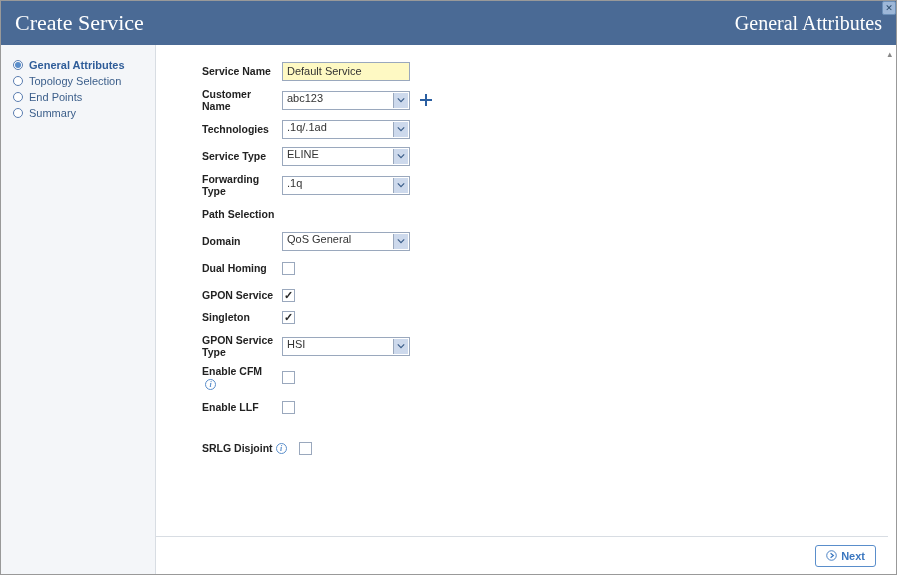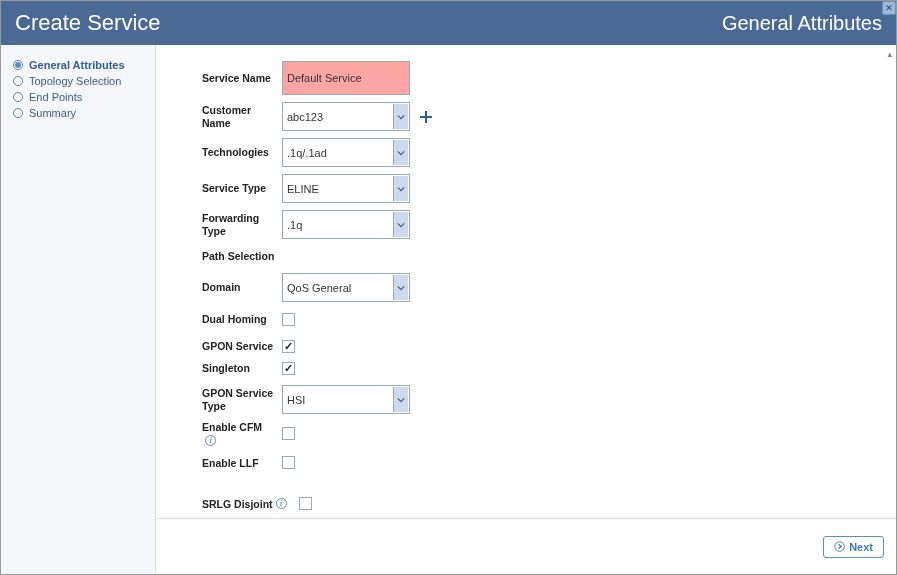--- a/index.html
+++ b/index.html
@@ -6,7 +6,7 @@
   html, body { margin:0; padding:0; font-family: Arial, Helvetica, sans-serif; font-size:11px; color:#333; background:#fff;}
   .window { width:897px; height:575px; border:1px solid #999; position:relative; background:#fff; }
   .close-btn { position:absolute; top:0; right:0; width:14px; height:14px; background:#9db7d8; border:1px solid #6b8fb8; border-radius:2px; display:flex; align-items:center; justify-content:center; font-size:9px; color:#2a4a6a; cursor:pointer; z-index:5;}
-  .titlebar { background:#4a6a95; height:44px; display:flex; align-items:center; justify-content:space-between; padding:0 14px; color:#fff; }
+  .titlebar { background:#4a6a95; height:44px; display:flex; align-items:center; justify-content:space-between; padding:0 14px; color:#fff;font-family:Liberation Serif, serif; }
   .titlebar .left { font-size:22px; font-weight:normal; }
   .titlebar .right { font-size:20px; font-weight:normal; }
   .body { position:absolute; top:44px; bottom:0; left:0; right:0; display:flex; }

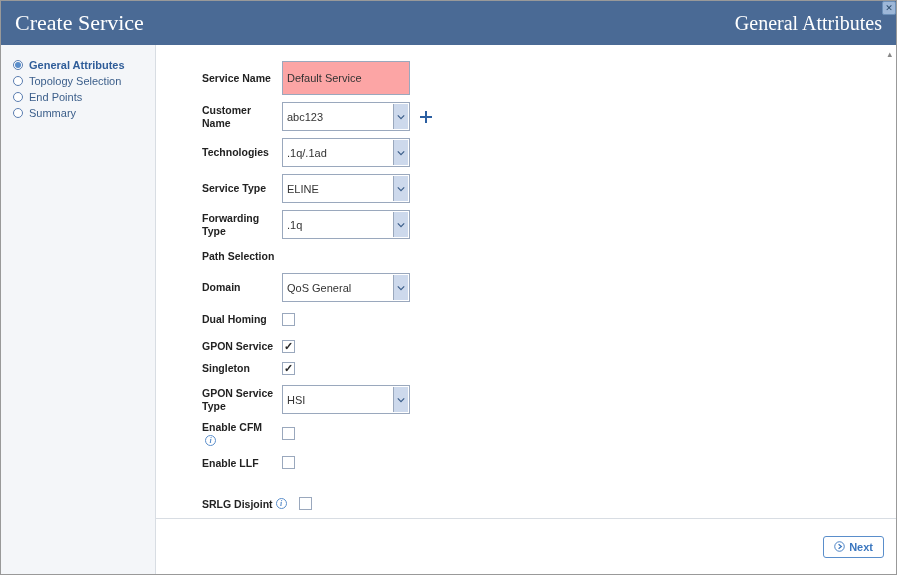--- a/index.html
+++ b/index.html
@@ -20,7 +20,7 @@
   .form-area { padding:16px 20px 10px 46px; }
   .row { display:flex; align-items:center; margin-bottom:7px; min-height:20px;}
   .row-label { width:80px; font-weight:bold; font-size:10.5px; color:#222; padding-right:6px; line-height:1.15;}
-  .text-input { width:128px; height:34px; border:1px solid #9aa8bd; padding:0 4px; font-size:11px; color:#333; background:#fca5a5;}
+  .text-input { width:128px; height:19px; border:1px solid #9aa8bd; padding:0 4px; font-size:11px; color:#333; background:#fef9c3;}
   .select-wrap { position:relative; width:128px; height:29px; border:1px solid #9aa8bd; background:#fff; display:flex; align-items:center; padding:0 4px; font-size:11px; color:#333; cursor:pointer;}
   .select-wrap .arrow { position:absolute; right:1px; top:1px; bottom:1px; width:15px; background:#cdd9ec; border-left:1px solid #9aa8bd; display:flex; align-items:center; justify-content:center;}
   .select-wrap .arrow svg { width:8px; height:8px; }

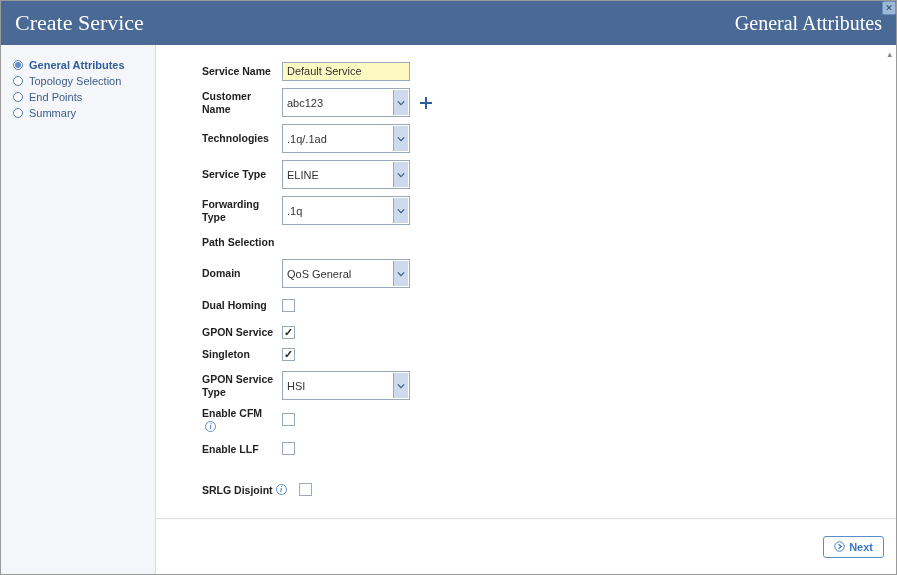--- a/index.html
+++ b/index.html
@@ -21,7 +21,7 @@
   .row { display:flex; align-items:center; margin-bottom:7px; min-height:20px;}
   .row-label { width:80px; font-weight:bold; font-size:10.5px; color:#222; padding-right:6px; line-height:1.15;}
   .text-input { width:128px; height:19px; border:1px solid #9aa8bd; padding:0 4px; font-size:11px; color:#333; background:#fef9c3;}
-  .select-wrap { position:relative; width:128px; height:29px; border:1px solid #9aa8bd; background:#fff; display:flex; align-items:center; padding:0 4px; font-size:11px; color:#333; cursor:pointer;}
+  .select-wrap { position:relative; width:128px; height:19px; border:1px solid #9aa8bd; background:#fff; display:flex; padding:0 4px; font-size:11px; color:#333; cursor:pointer;}
   .select-wrap .arrow { position:absolute; right:1px; top:1px; bottom:1px; width:15px; background:#cdd9ec; border-left:1px solid #9aa8bd; display:flex; align-items:center; justify-content:center;}
   .select-wrap .arrow svg { width:8px; height:8px; }
   .checkbox { width:13px; height:13px; border:1px solid #9aa8bd; background:#fff; display:inline-flex; align-items:center; justify-content:center; cursor:pointer;}

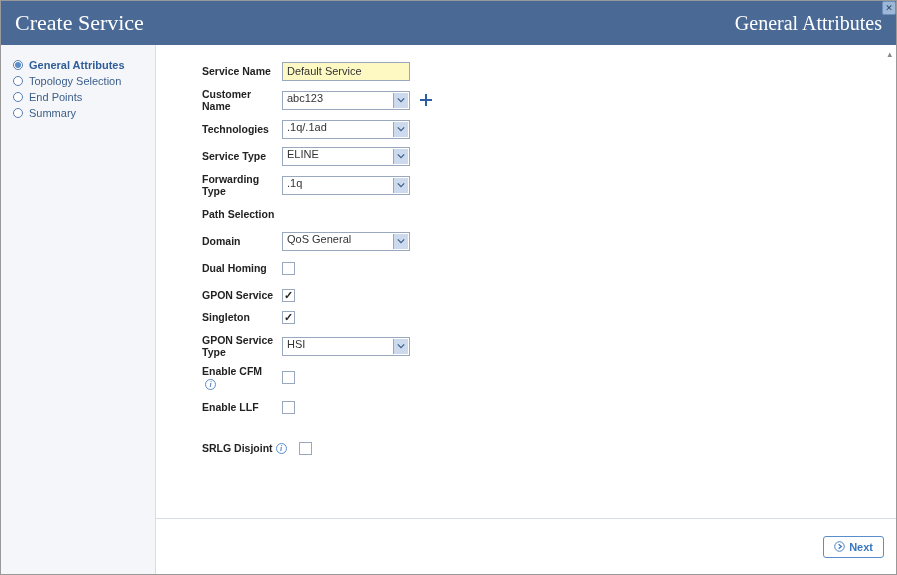--- a/index.html
+++ b/index.html
@@ -30,7 +30,7 @@
   .plus-btn svg { width:16px; height:16px; }
   .info-icon { width:11px; height:11px; border:1px solid #5a8ecb; border-radius:50%; display:inline-flex; align-items:center; justify-content:center; font-size:8px; color:#5a8ecb; margin-left:3px; font-family:"Times New Roman", serif; font-style:italic; font-weight:bold; vertical-align:middle; cursor:default;}
   .section-break { height:14px; }
-  .footer { position:absolute; left:155px; right:0; bottom:0; height:56px; border-top:1px solid #d8dde3; background:#fff; display:flex; align-items:center; justify-content:flex-end; padding:0 12px;}
+  .footer { position:absolute; left:155px; right:8px; bottom:0; height:38px; border-top:1px solid #d8dde3; background:#fff; display:flex; align-items:center; justify-content:flex-end; padding:0 12px;}
   .next-btn { border:1px solid #5a8ecb; border-radius:3px; background:#fff; color:#3b77bf; font-size:11px; font-weight:bold; padding:4px 10px; display:inline-flex; align-items:center; gap:4px; cursor:pointer;}
   .next-btn svg { width:11px; height:11px; }
 </style>

